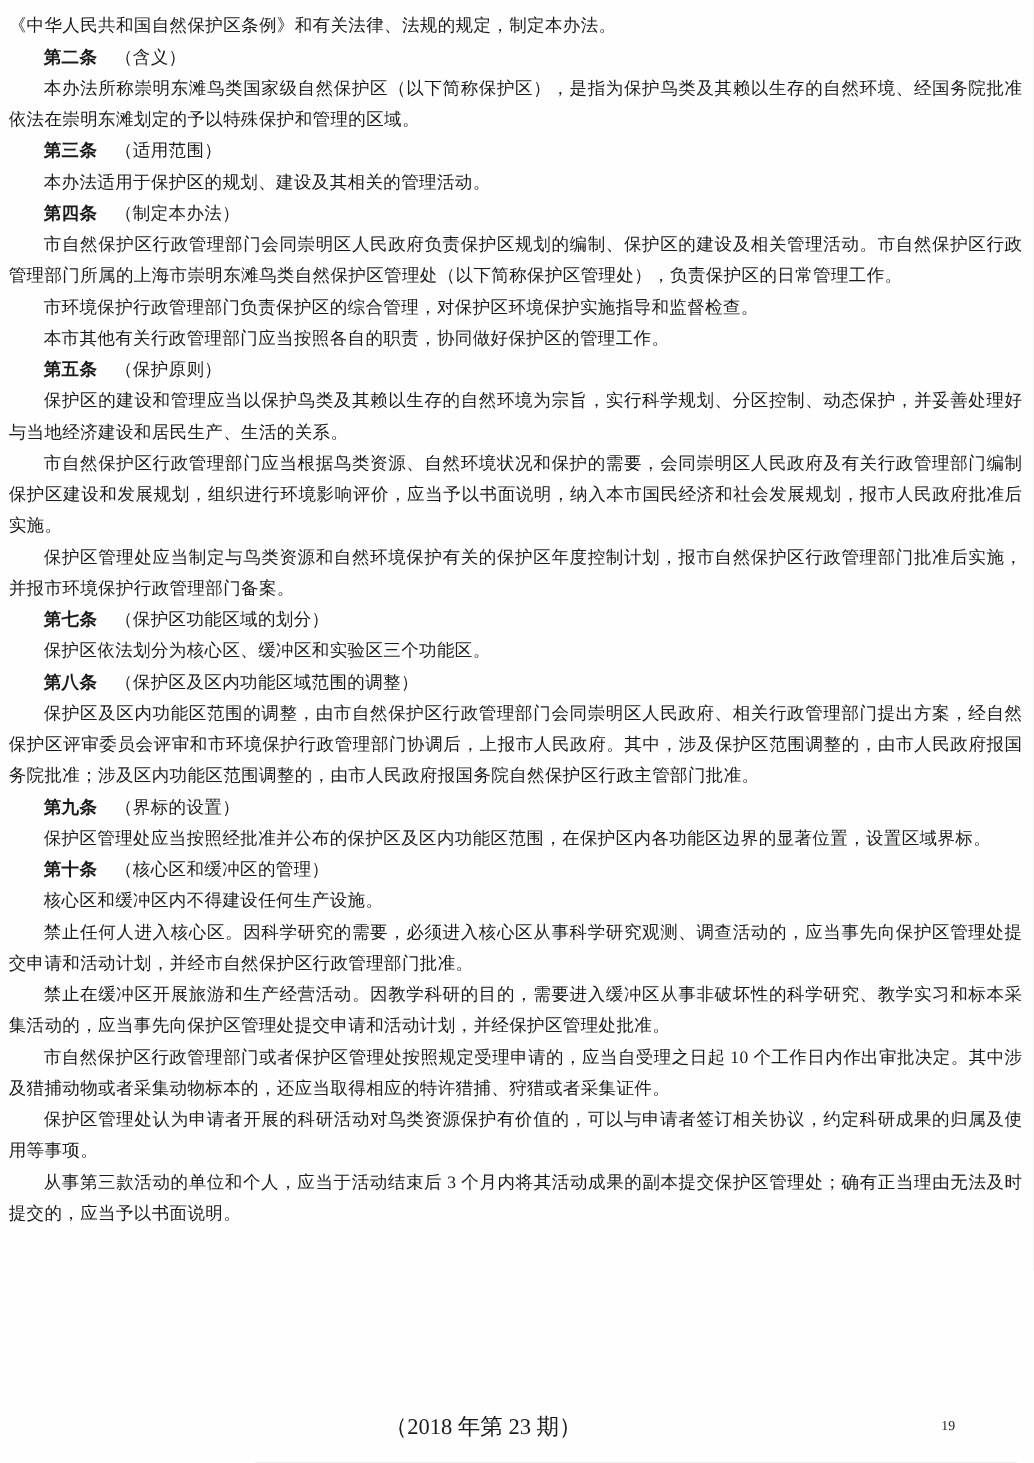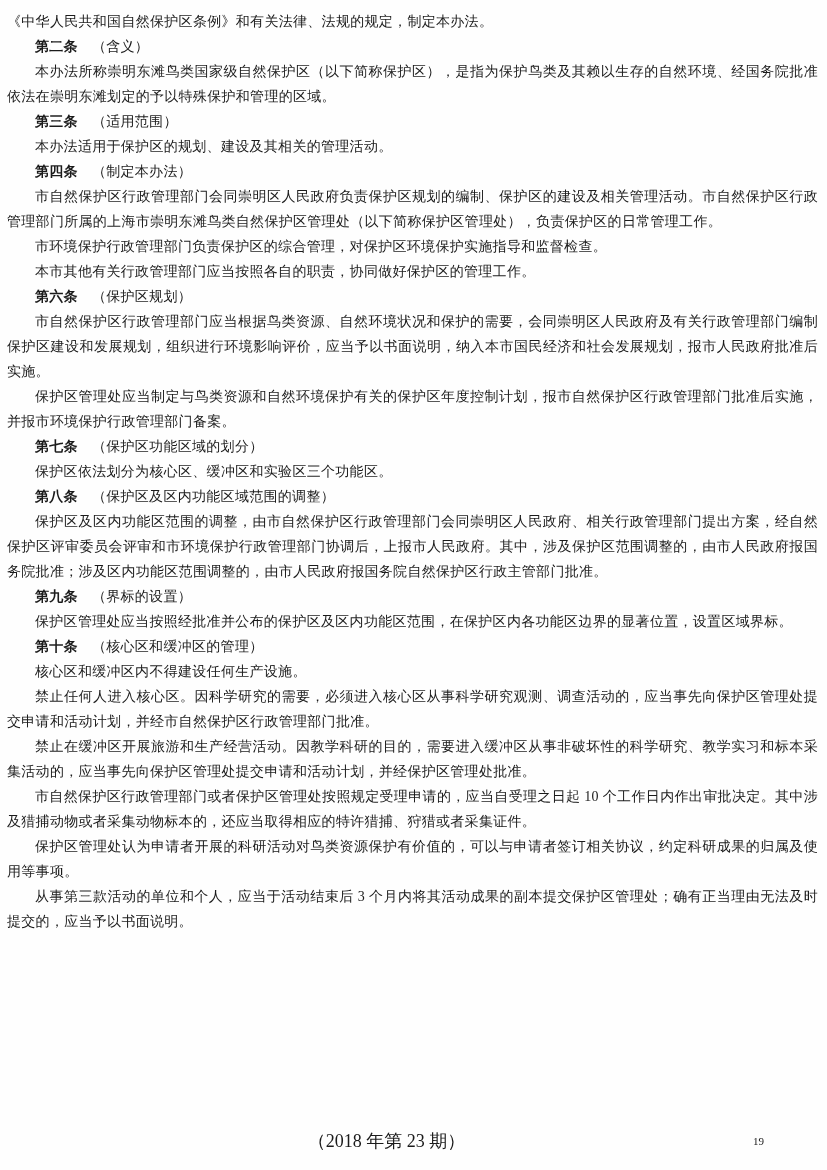--- a/index.html
+++ b/index.html
@@ -77,6 +77,7 @@
       <p class="para body">市自然保护区行政管理部门会同崇明区人民政府负责保护区规划的编制、保护区的建设及相关管理活动。市自然保护区行政管理部门所属的上海市崇明东滩鸟类自然保护区管理处（以下简称保护区管理处），负责保护区的日常管理工作。</p>
       <p class="para body">市环境保护行政管理部门负责保护区的综合管理，对保护区环境保护实施指导和监督检查。</p>
       <p class="para body">本市其他有关行政管理部门应当按照各自的职责，协同做好保护区的管理工作。</p>
+      <p class="para heading"><span class="head">第五条</span><span class="title">（保护原则）</span></p>
       <p class="para heading"><span class="head">第六条</span><span class="title">（保护区规划）</span></p>
       <p class="para body">市自然保护区行政管理部门应当根据鸟类资源、自然环境状况和保护的需要，会同崇明区人民政府及有关行政管理部门编制保护区建设和发展规划，组织进行环境影响评价，应当予以书面说明，纳入本市国民经济和社会发展规划，报市人民政府批准后实施。</p>
       <p class="para body">保护区管理处应当制定与鸟类资源和自然环境保护有关的保护区年度控制计划，报市自然保护区行政管理部门批准后实施，并报市环境保护行政管理部门备案。</p>

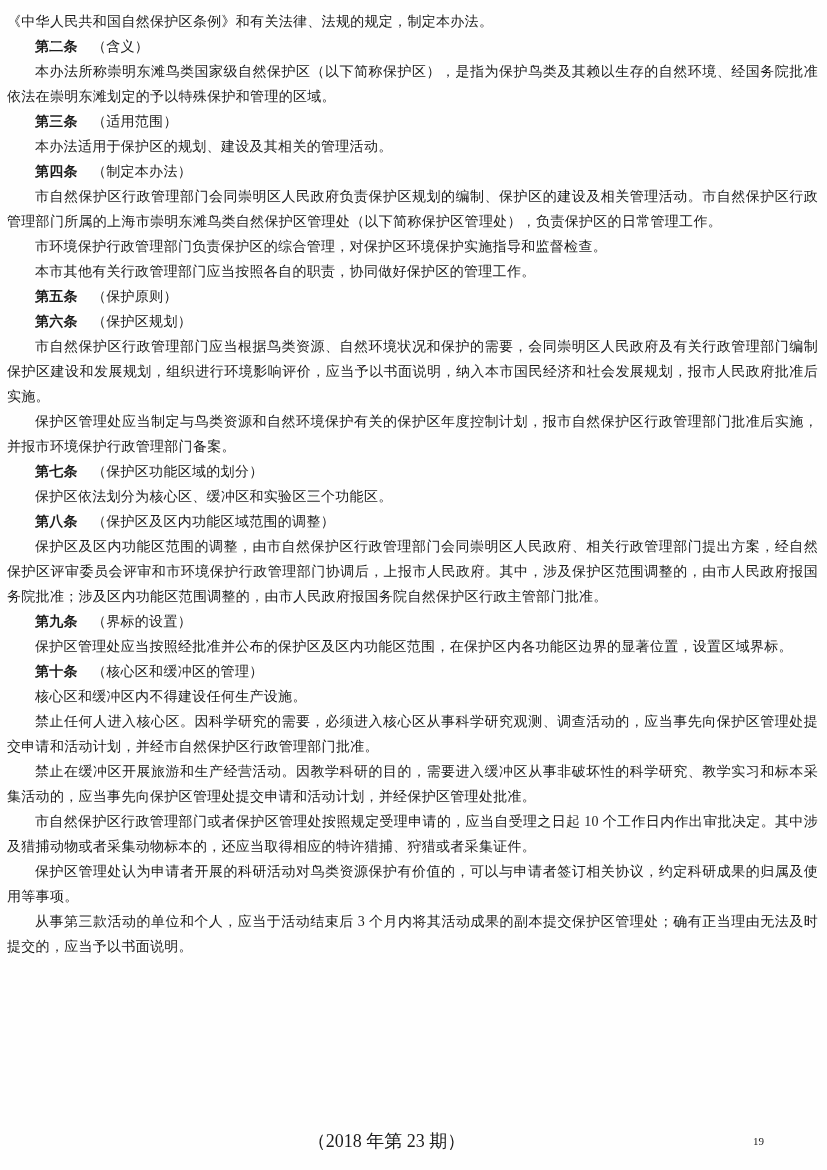--- a/index.html
+++ b/index.html
@@ -78,6 +78,7 @@
       <p class="para body">市环境保护行政管理部门负责保护区的综合管理，对保护区环境保护实施指导和监督检查。</p>
       <p class="para body">本市其他有关行政管理部门应当按照各自的职责，协同做好保护区的管理工作。</p>
       <p class="para heading"><span class="head">第五条</span><span class="title">（保护原则）</span></p>
+      <p class="para body">保护区的建设和管理应当以保护鸟类及其赖以生存的自然环境为宗旨，实行科学规划、分区控制、动态保护，并妥善处理好与当地经济建设和居民生产、生活的关系。</p>
       <p class="para heading"><span class="head">第六条</span><span class="title">（保护区规划）</span></p>
       <p class="para body">市自然保护区行政管理部门应当根据鸟类资源、自然环境状况和保护的需要，会同崇明区人民政府及有关行政管理部门编制保护区建设和发展规划，组织进行环境影响评价，应当予以书面说明，纳入本市国民经济和社会发展规划，报市人民政府批准后实施。</p>
       <p class="para body">保护区管理处应当制定与鸟类资源和自然环境保护有关的保护区年度控制计划，报市自然保护区行政管理部门批准后实施，并报市环境保护行政管理部门备案。</p>

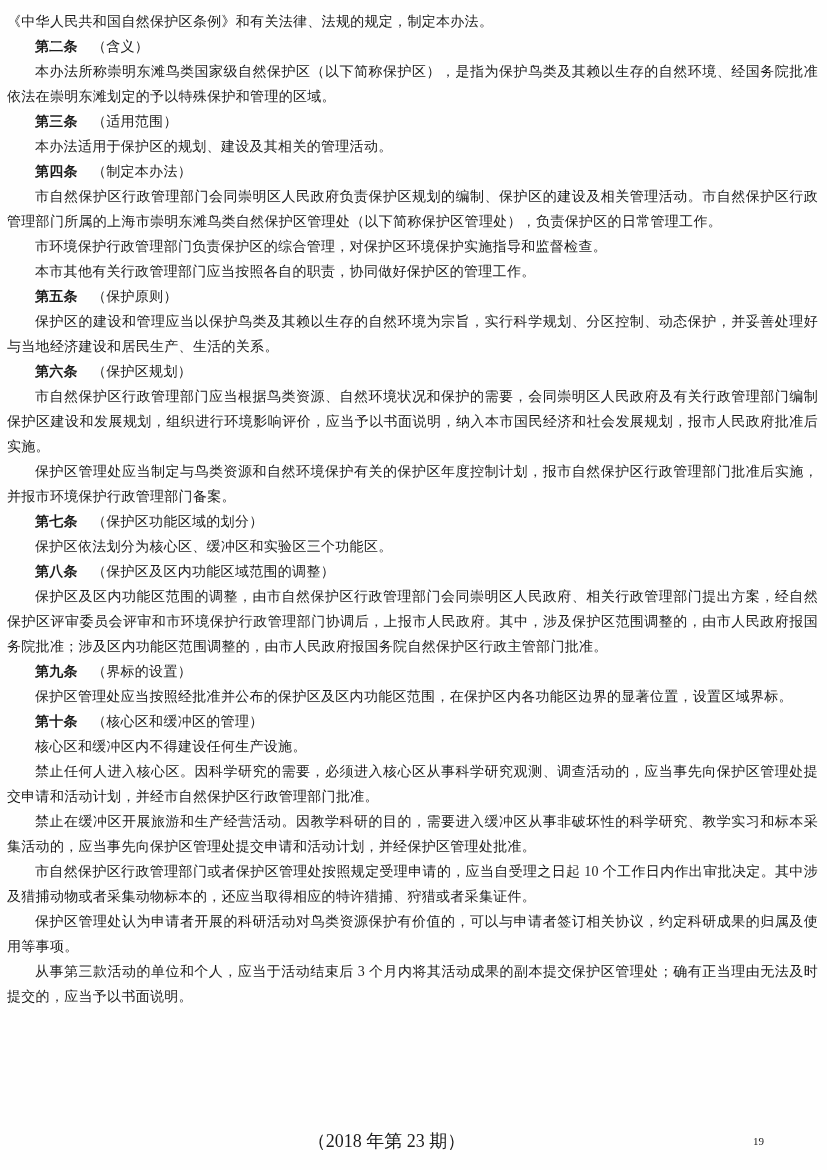--- a/index.html
+++ b/index.html
@@ -79,7 +79,6 @@
       <p class="para body">本市其他有关行政管理部门应当按照各自的职责，协同做好保护区的管理工作。</p>
       <p class="para heading"><span class="head">第五条</span><span class="title">（保护原则）</span></p>
       <p class="para body">保护区的建设和管理应当以保护鸟类及其赖以生存的自然环境为宗旨，实行科学规划、分区控制、动态保护，并妥善处理好与当地经济建设和居民生产、生活的关系。</p>
-      <p class="para heading"><span class="head">第六条</span><span class="title">（保护区规划）</span></p>
       <p class="para body">市自然保护区行政管理部门应当根据鸟类资源、自然环境状况和保护的需要，会同崇明区人民政府及有关行政管理部门编制保护区建设和发展规划，组织进行环境影响评价，应当予以书面说明，纳入本市国民经济和社会发展规划，报市人民政府批准后实施。</p>
       <p class="para body">保护区管理处应当制定与鸟类资源和自然环境保护有关的保护区年度控制计划，报市自然保护区行政管理部门批准后实施，并报市环境保护行政管理部门备案。</p>
       <p class="para heading"><span class="head">第七条</span><span class="title">（保护区功能区域的划分）</span></p>

